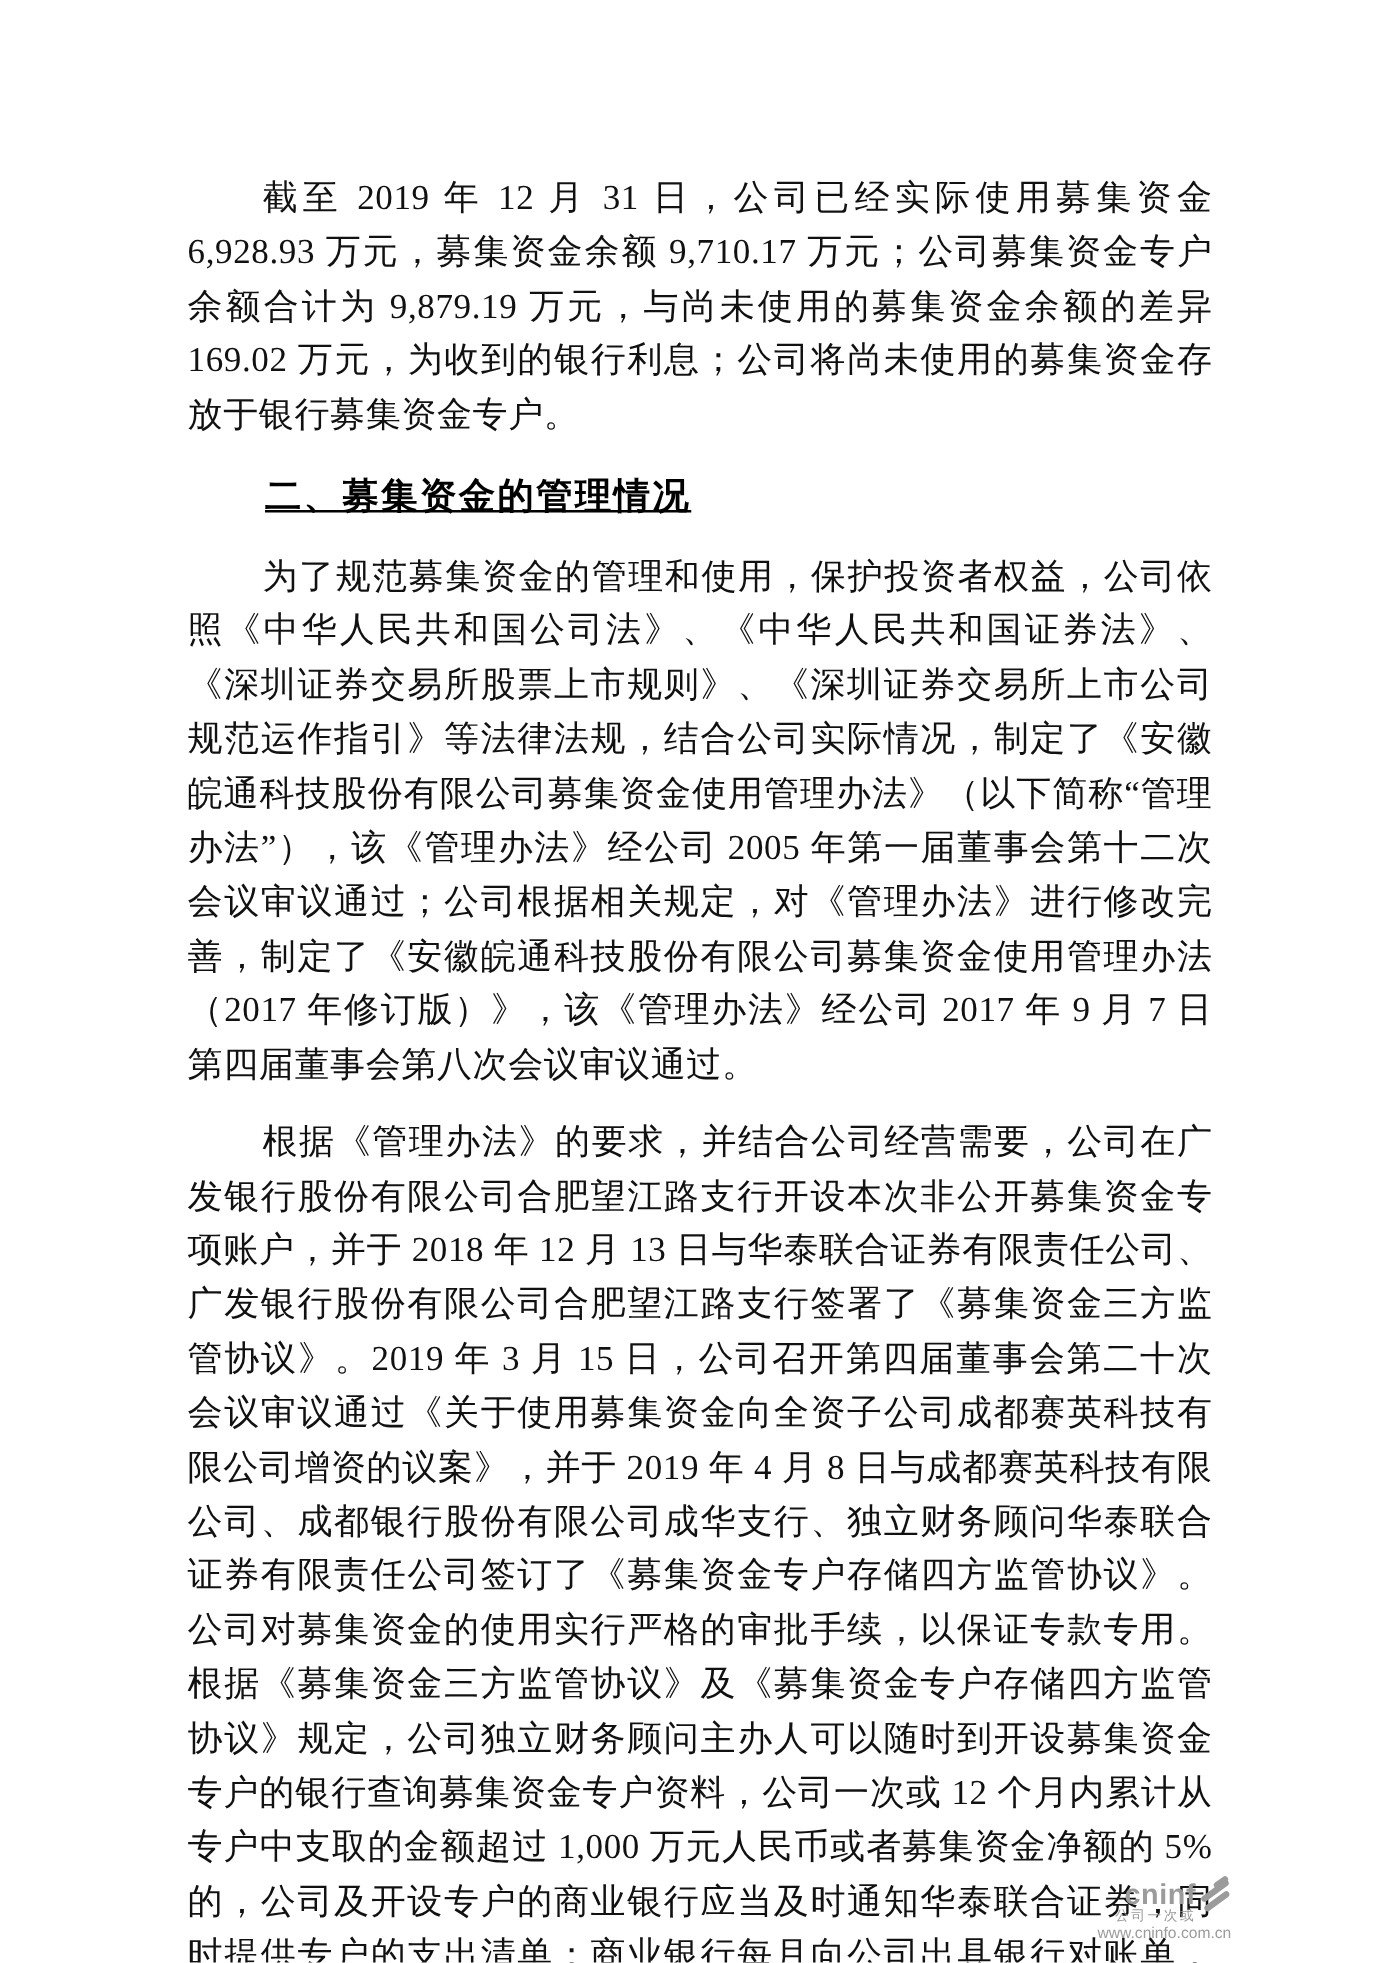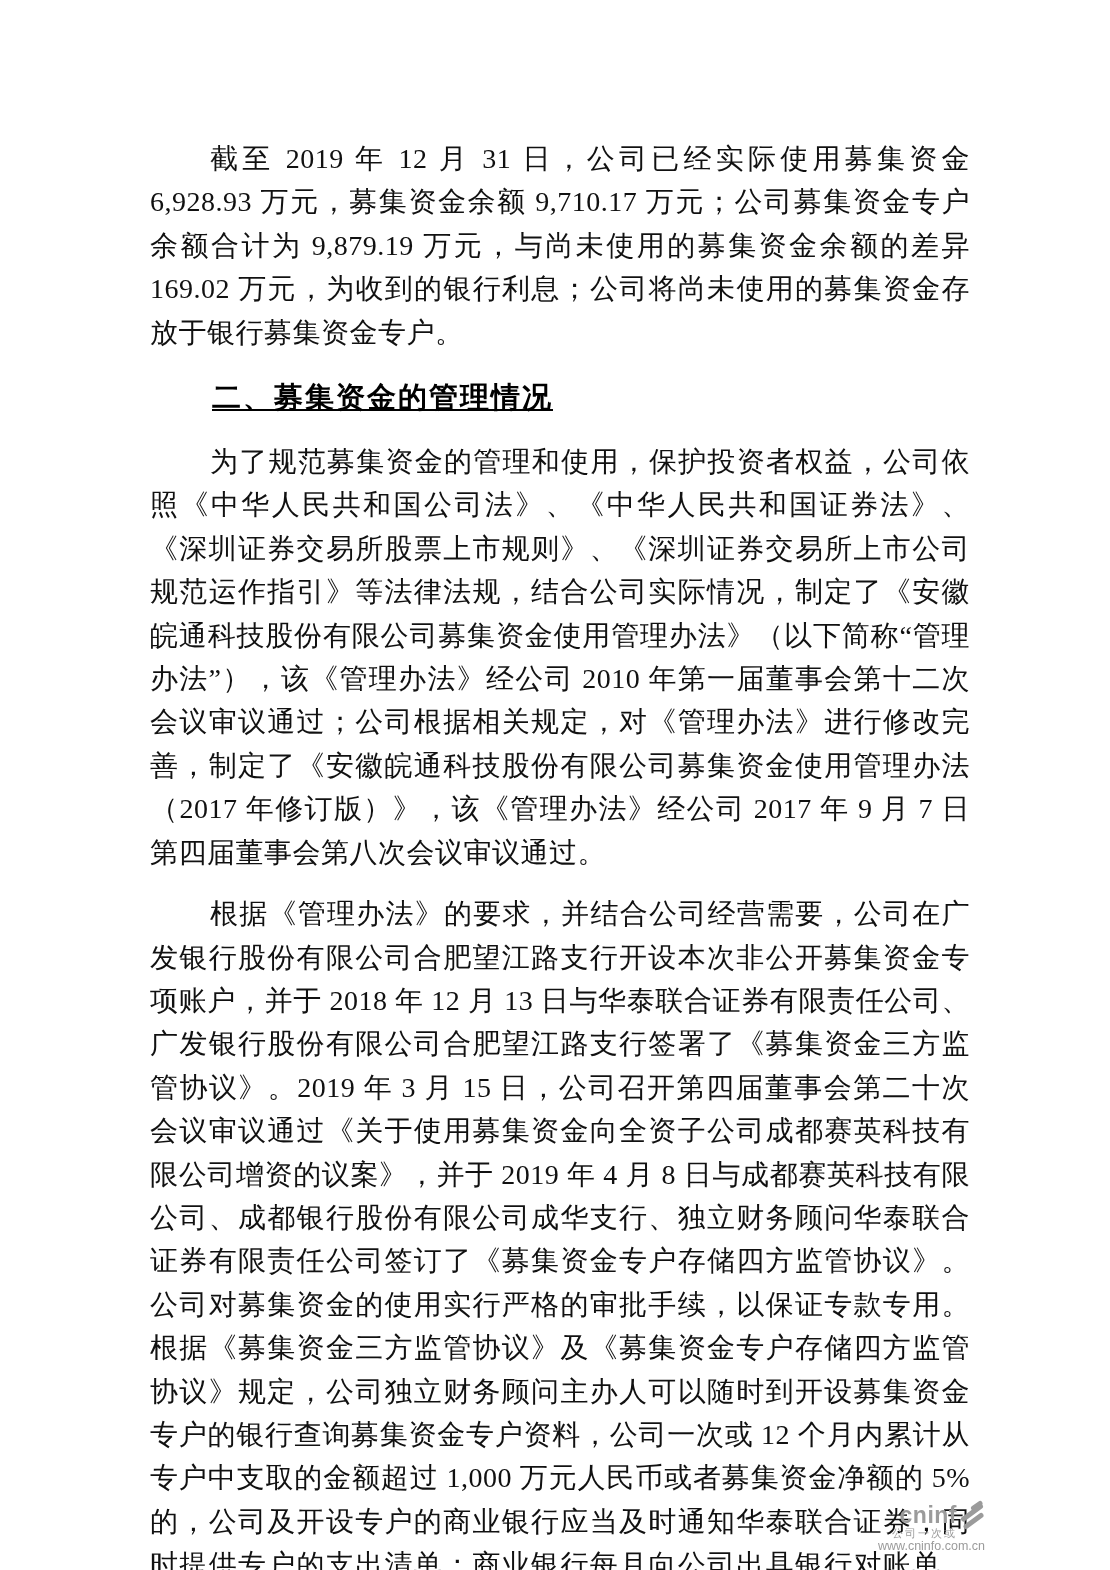--- a/index.html
+++ b/index.html
@@ -85,7 +85,7 @@
 
     <h2 class="heading">二、募集资金的管理情况</h2>
 
-    <p class="para">为了规范募集资金的管理和使用，保护投资者权益，公司依照《中华人民共和国公司法》、《中华人民共和国证券法》、《深圳证券交易所股票上市规则》、《深圳证券交易所上市公司规范运作指引》等法律法规，结合公司实际情况，制定了《安徽皖通科技股份有限公司募集资金使用管理办法》（以下简称“管理办法”），该《管理办法》经公司 2010 年第一届董事会第十二次会议审议通过；公司根据相关规定，对《管理办法》进行修改完善，制定了《安徽皖通科技股份有限公司募集资金使用管理办法（2017 年修订版）》，该《管理办法》经公司 2017 年 9 月 7 日第四届董事会第八次会议审议通过。</p>
+    <p class="para">为了规范募集资金的管理和使用，保护投资者权益，公司依照《中华人民共和国公司法》、《中华人民共和国证券法》、《深圳证券交易所股票上市规则》、《深圳证券交易所上市公司规范运作指引》等法律法规，结合公司实际情况，制定了《安徽皖通科技股份有限公司募集资金使用管理办法》（以下简称“管理办法”），该《管理办法》经公司 2005 年第一届董事会第十二次会议审议通过；公司根据相关规定，对《管理办法》进行修改完善，制定了《安徽皖通科技股份有限公司募集资金使用管理办法（2017 年修订版）》，该《管理办法》经公司 2017 年 9 月 7 日第四届董事会第八次会议审议通过。</p>
 
     <p class="para">根据《管理办法》的要求，并结合公司经营需要，公司在广发银行股份有限公司合肥望江路支行开设本次非公开募集资金专项账户，并于 2018 年 12 月 13 日与华泰联合证券有限责任公司、广发银行股份有限公司合肥望江路支行签署了《募集资金三方监管协议》。2019 年 3 月 15 日，公司召开第四届董事会第二十次会议审议通过《关于使用募集资金向全资子公司成都赛英科技有限公司增资的议案》，并于 2019 年 4 月 8 日与成都赛英科技有限公司、成都银行股份有限公司成华支行、独立财务顾问华泰联合证券有限责任公司签订了《募集资金专户存储四方监管协议》。公司对募集资金的使用实行严格的审批手续，以保证专款专用。根据《募集资金三方监管协议》及《募集资金专户存储四方监管协议》规定，公司独立财务顾问主办人可以随时到开设募集资金专户的银行查询募集资金专户资料，公司一次或 12 个月内累计从专户中支取的金额超过 1,000 万元人民币或者募集资金净额的 5%的，公司及开设专户的商业银行应当及时通知华泰联合证券，同时提供专户的支出清单；商业银行每月向公司出具银行对账单，并抄送独立财务顾问。</p>
 

